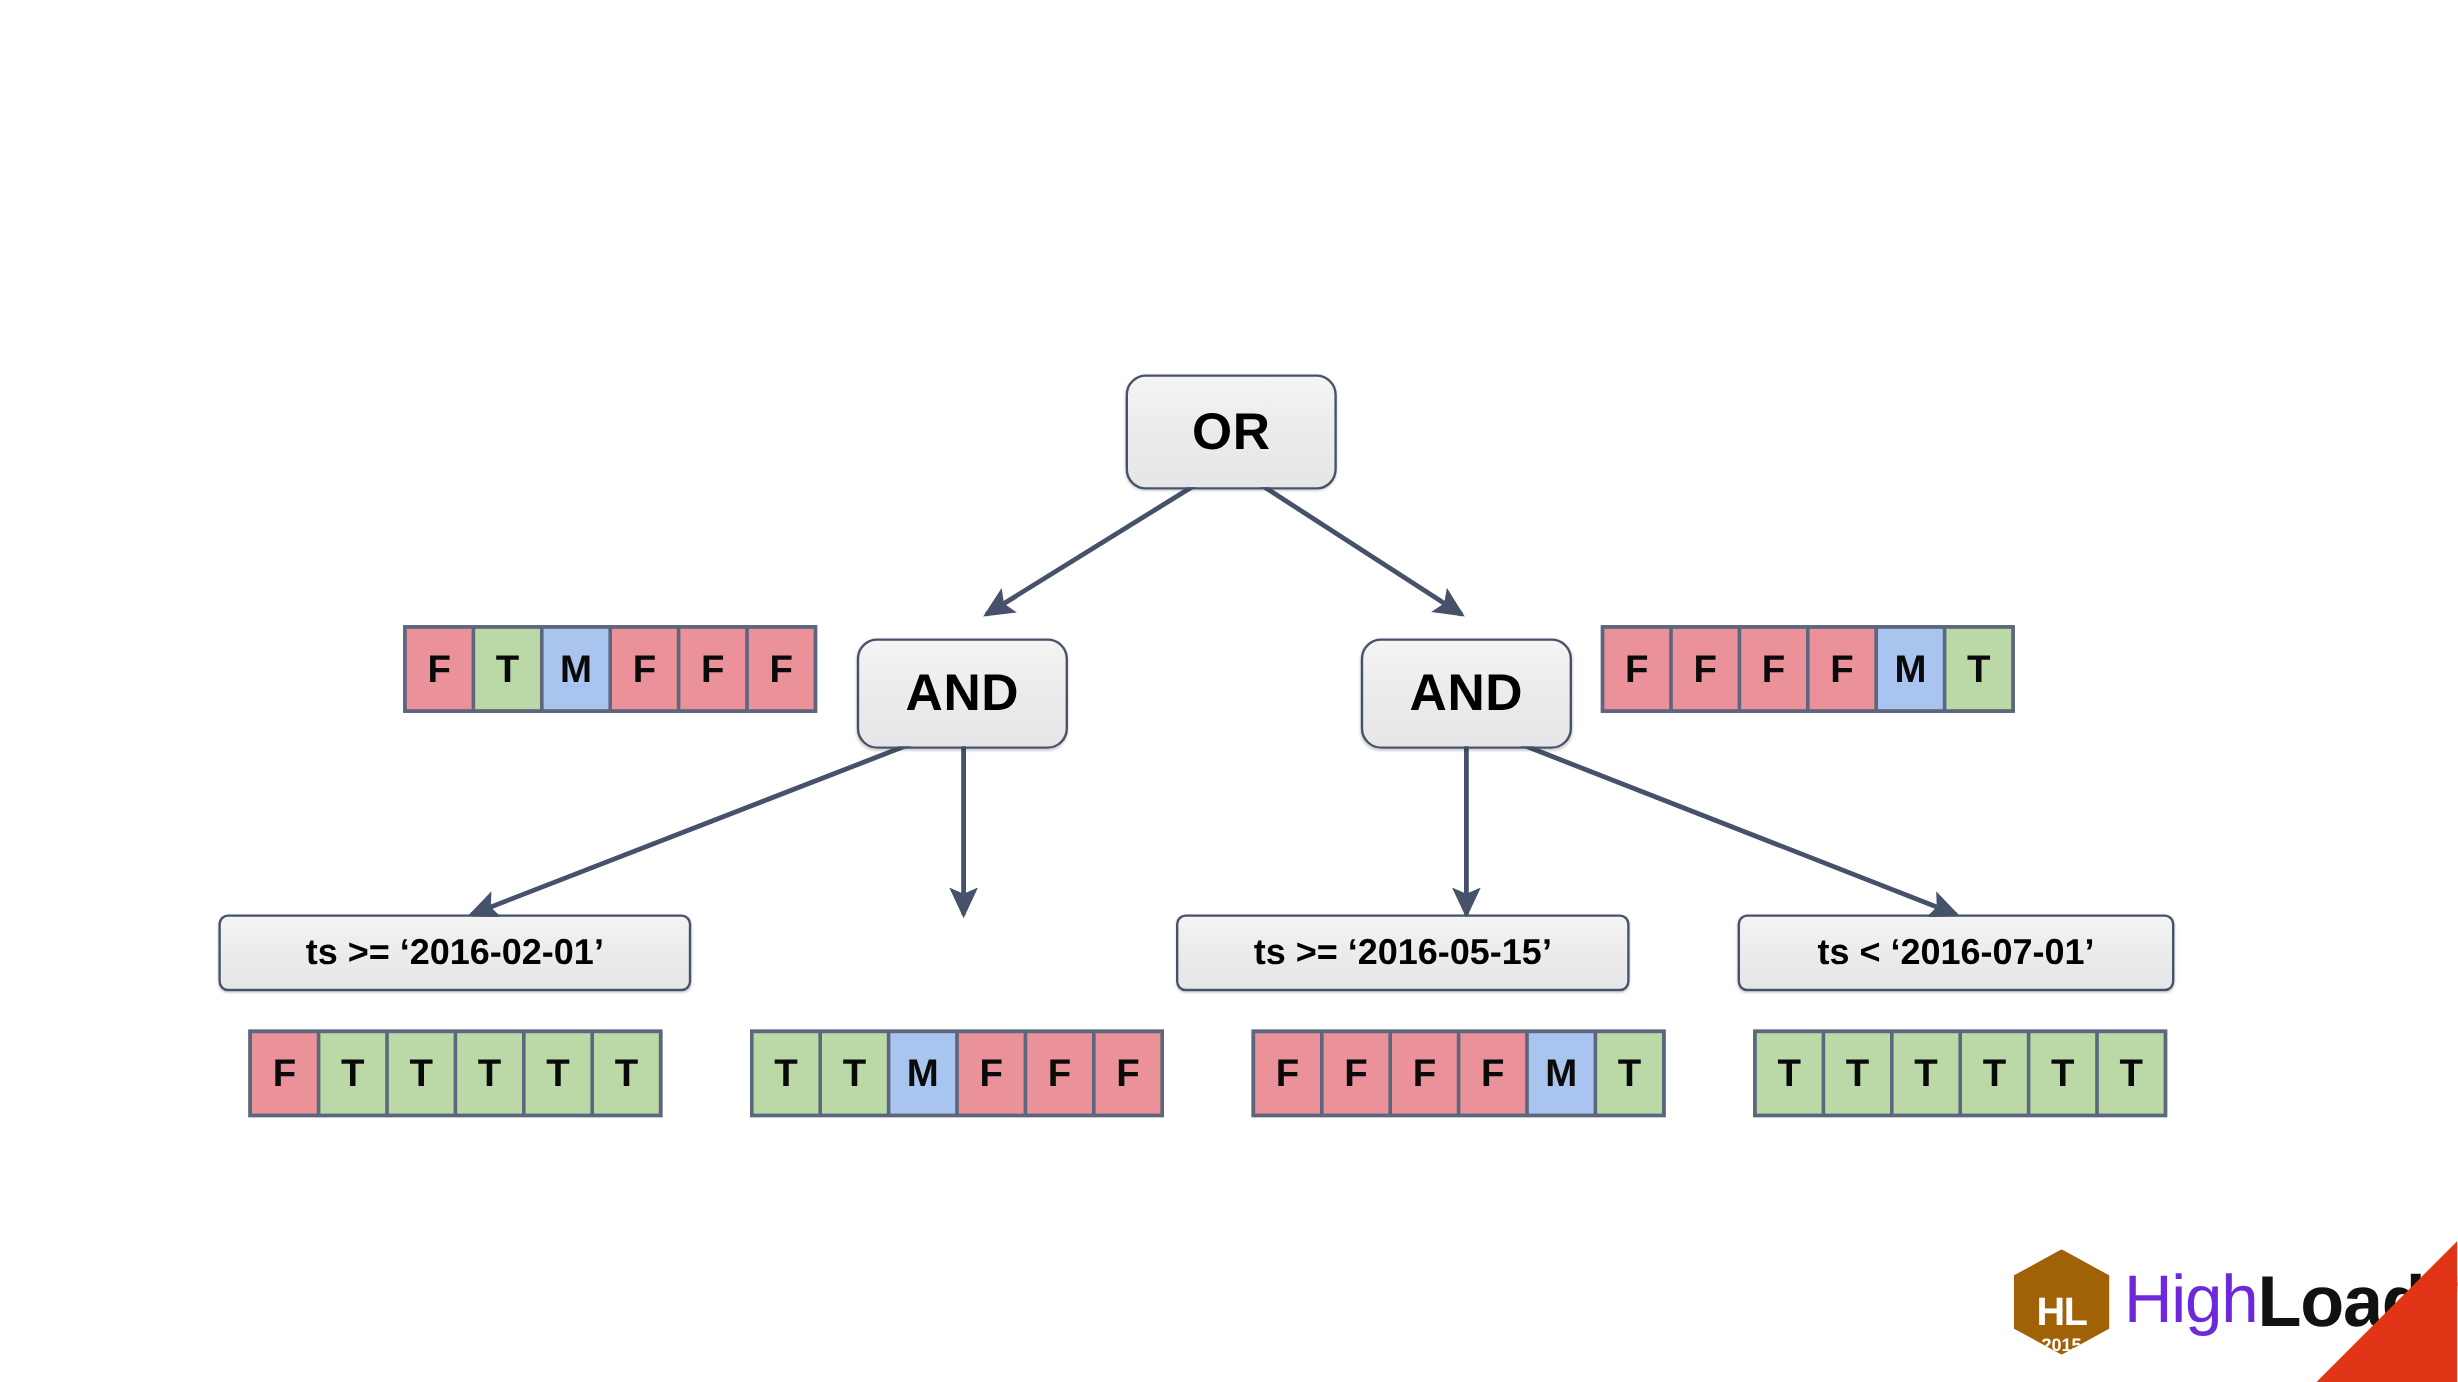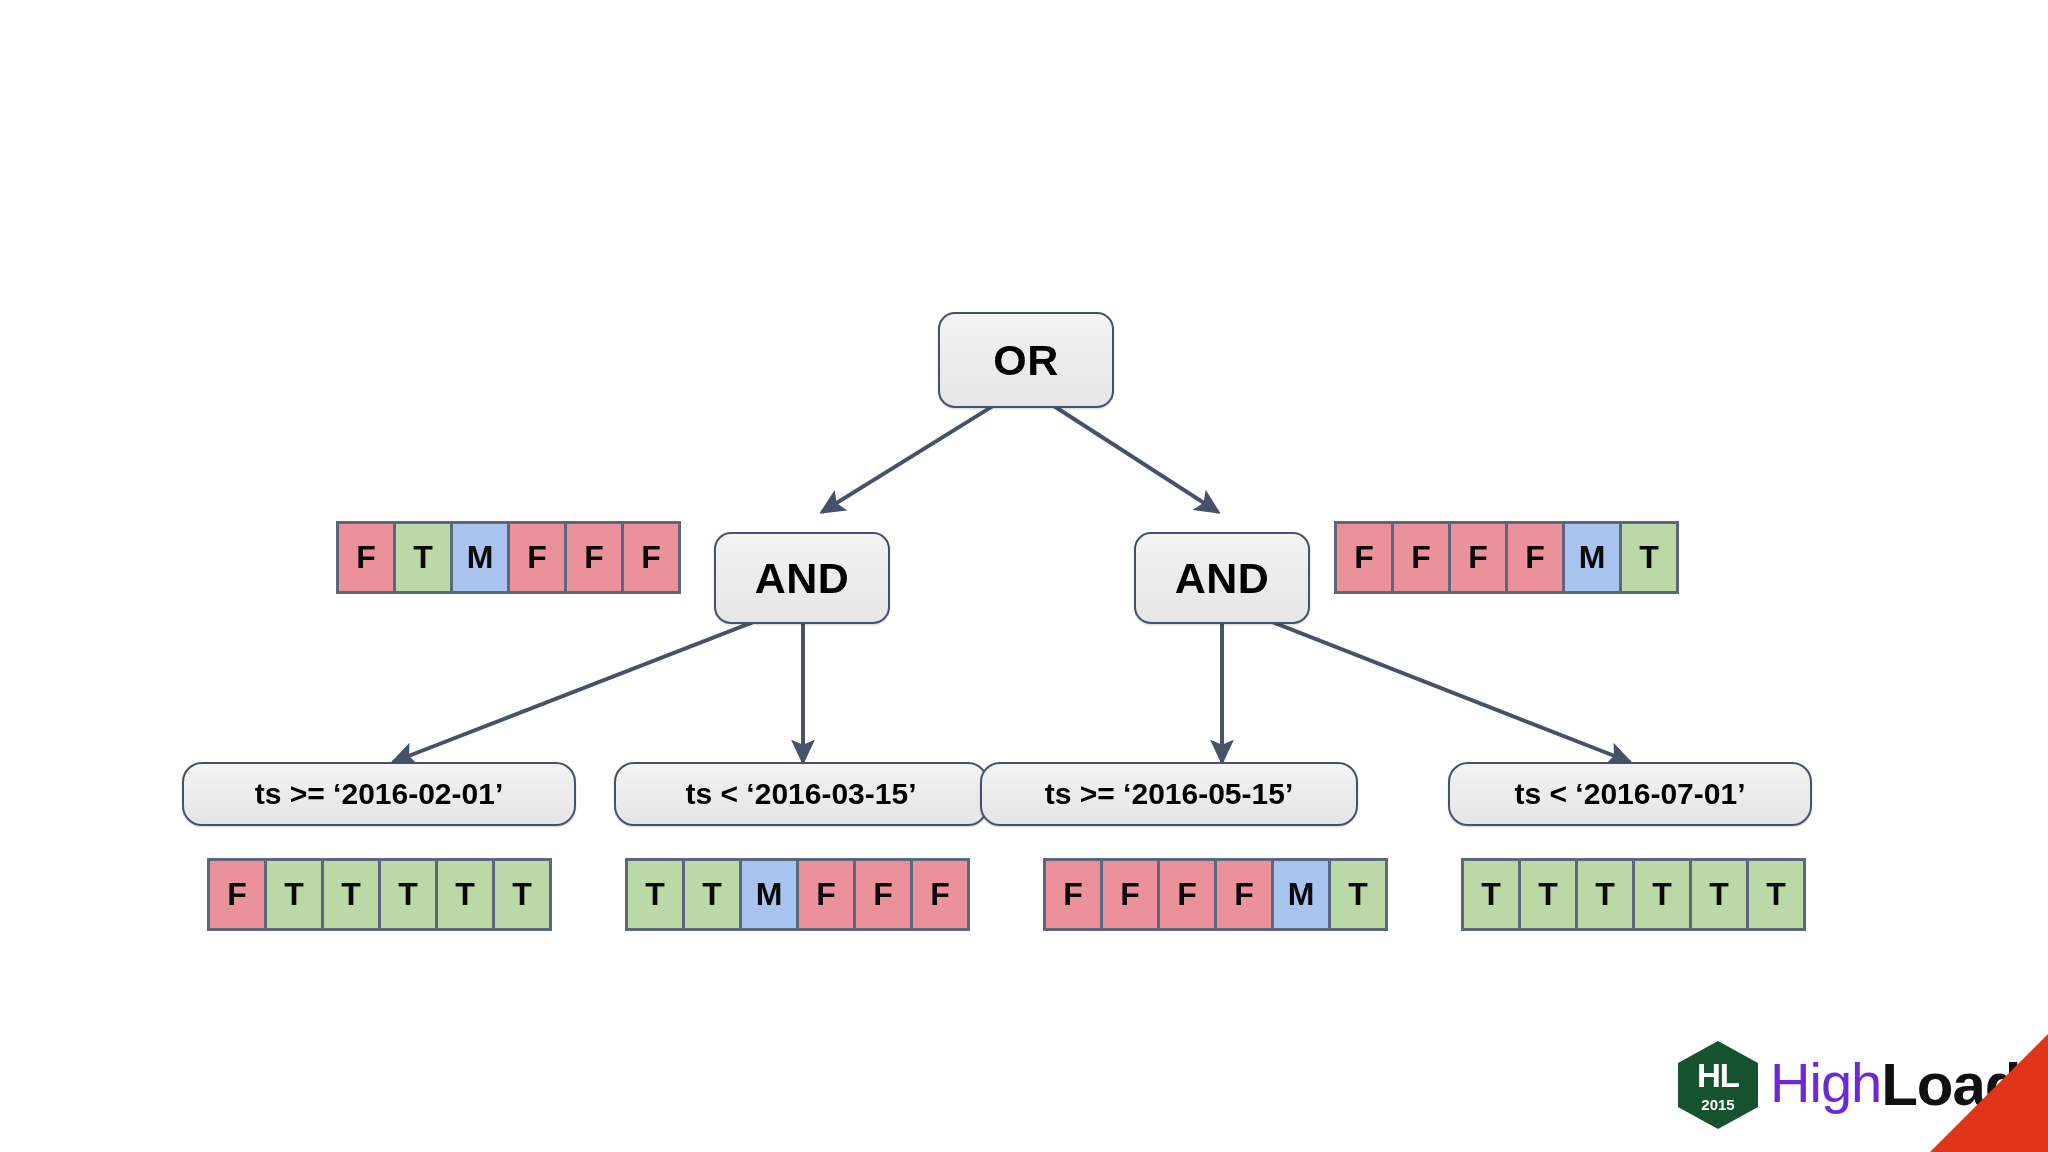--- a/index.html
+++ b/index.html
@@ -52,7 +52,7 @@
   }
   .node.leaf {
     font-size: 30px;
-    border-radius: 20px;
+    border-radius: 8px;
     letter-spacing: 0px;
   }
 

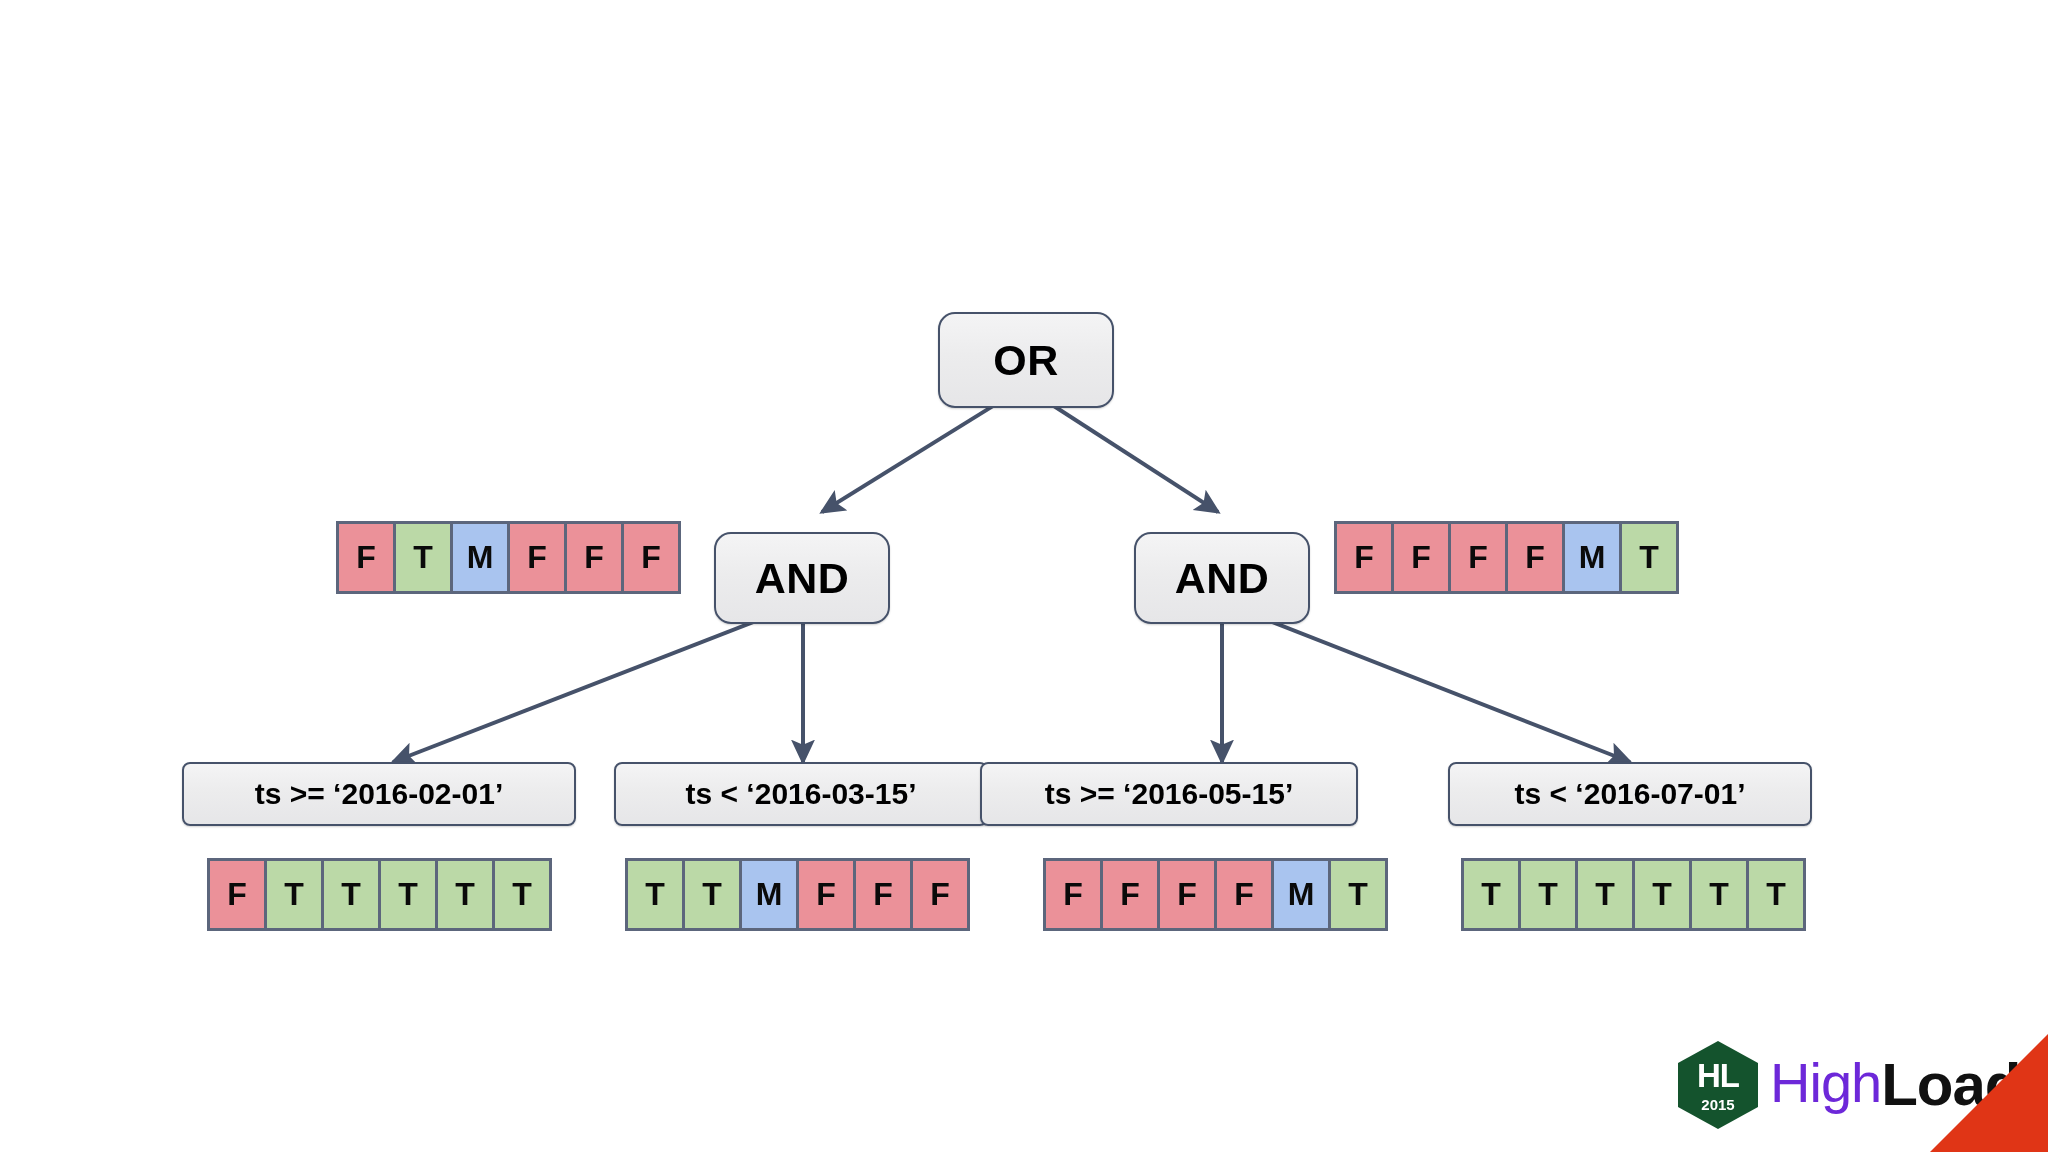--- a/index.html
+++ b/index.html
@@ -207,9 +207,6 @@
     <span>ts &gt;= ‘2016-02-01’</span>
   </div>
 
-  <div class="node leaf" style="left:614px; top:762px; width:374px; height:64px;">
-    <span>ts &lt; ‘2016-03-15’</span>
-  </div>
 
   <div class="node leaf" style="left:980px; top:762px; width:378px; height:64px;">
     <span>ts &gt;= ‘2016-05-15’</span>

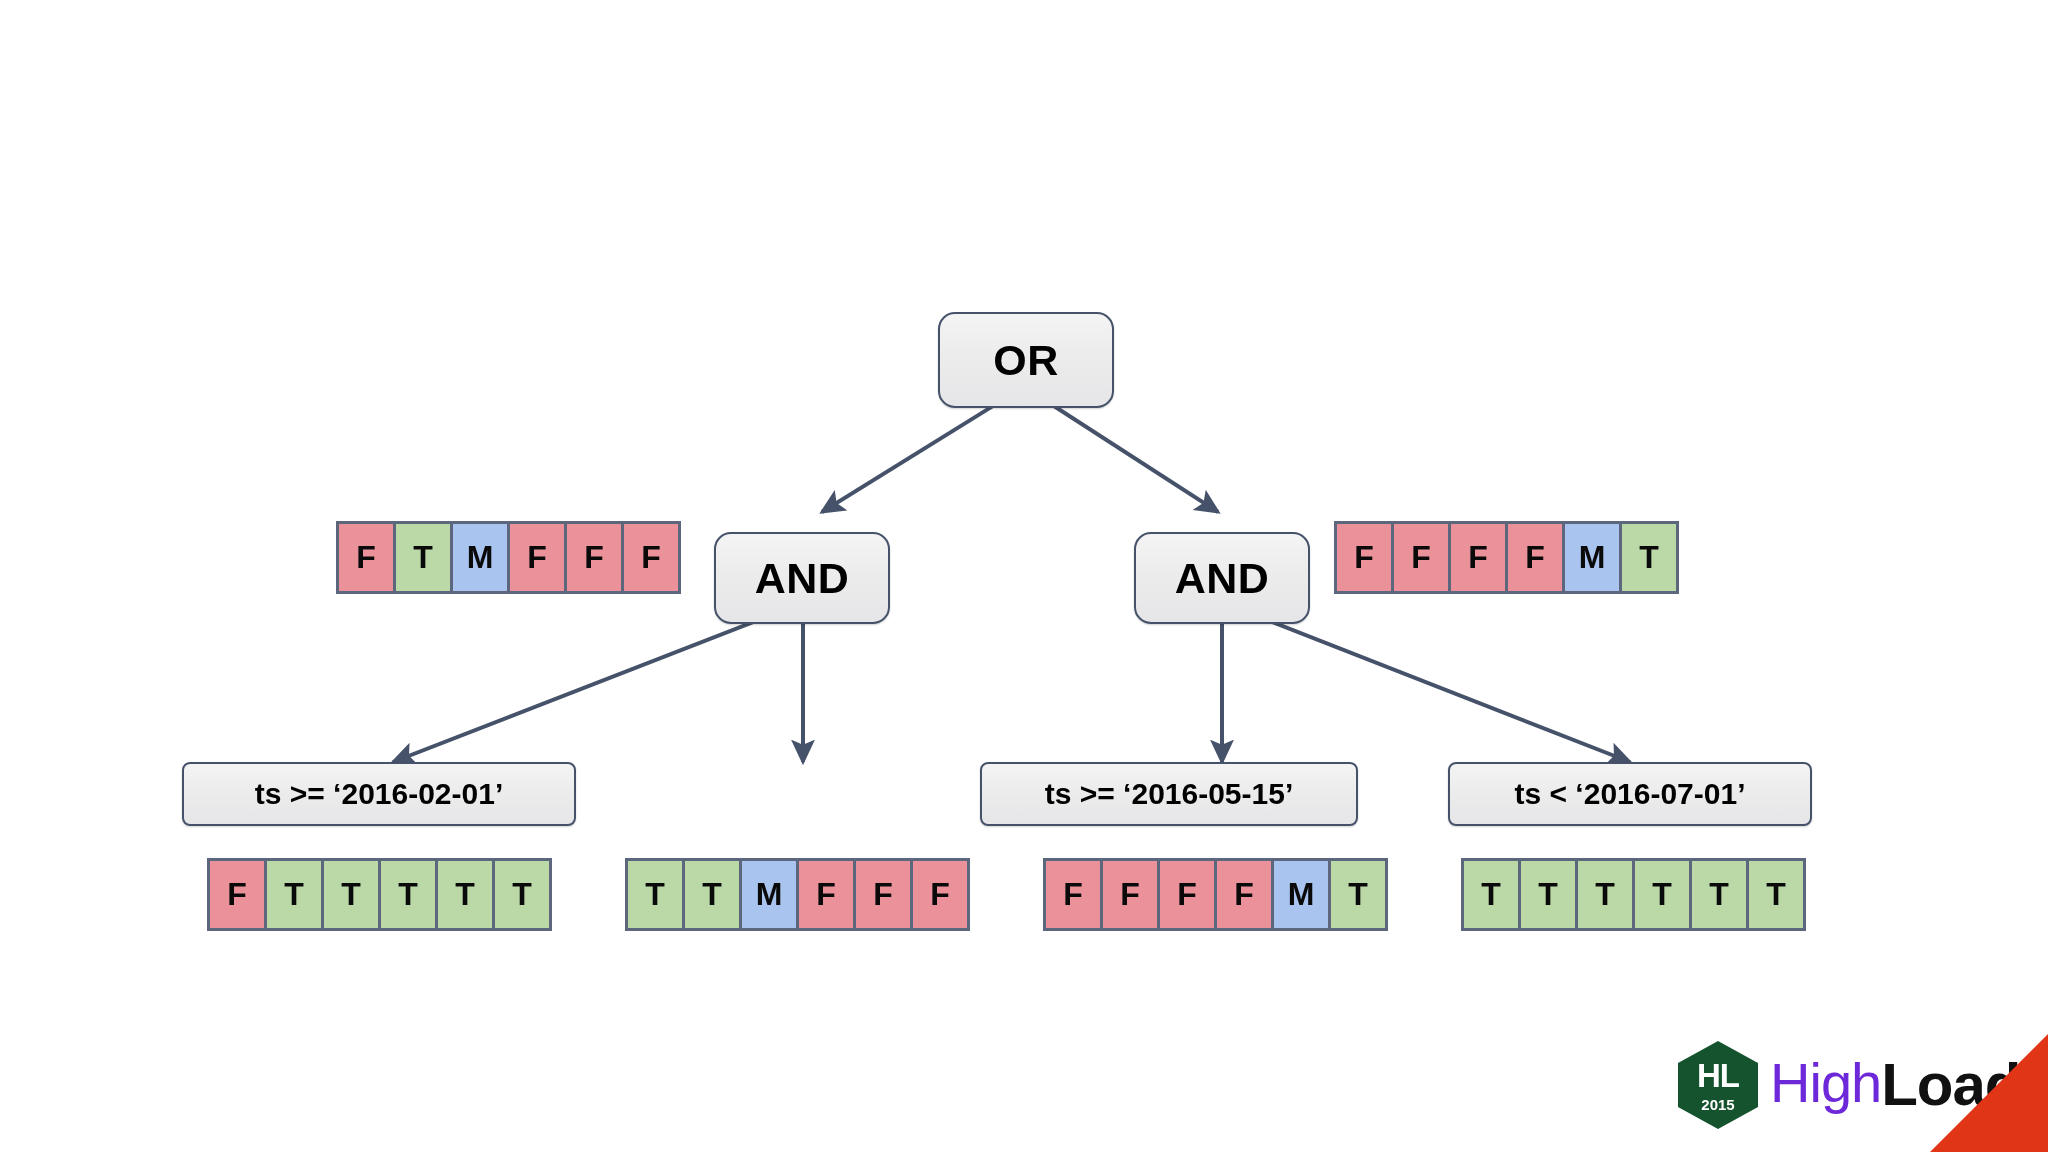--- a/index.html
+++ b/index.html
@@ -93,12 +93,12 @@
     position: relative;
     width: 80px;
     height: 88px;
-    background: #14532d;
+    background: #a16207;
     clip-path: polygon(50% 0%, 100% 25%, 100% 75%, 50% 100%, 0% 75%, 0% 25%);
     display: flex;
     flex-direction: column;
     align-items: center;
-    justify-content: center;
+    justify-content: flex-end;
     color: #ffffff;
   }
   .hex .hl {

